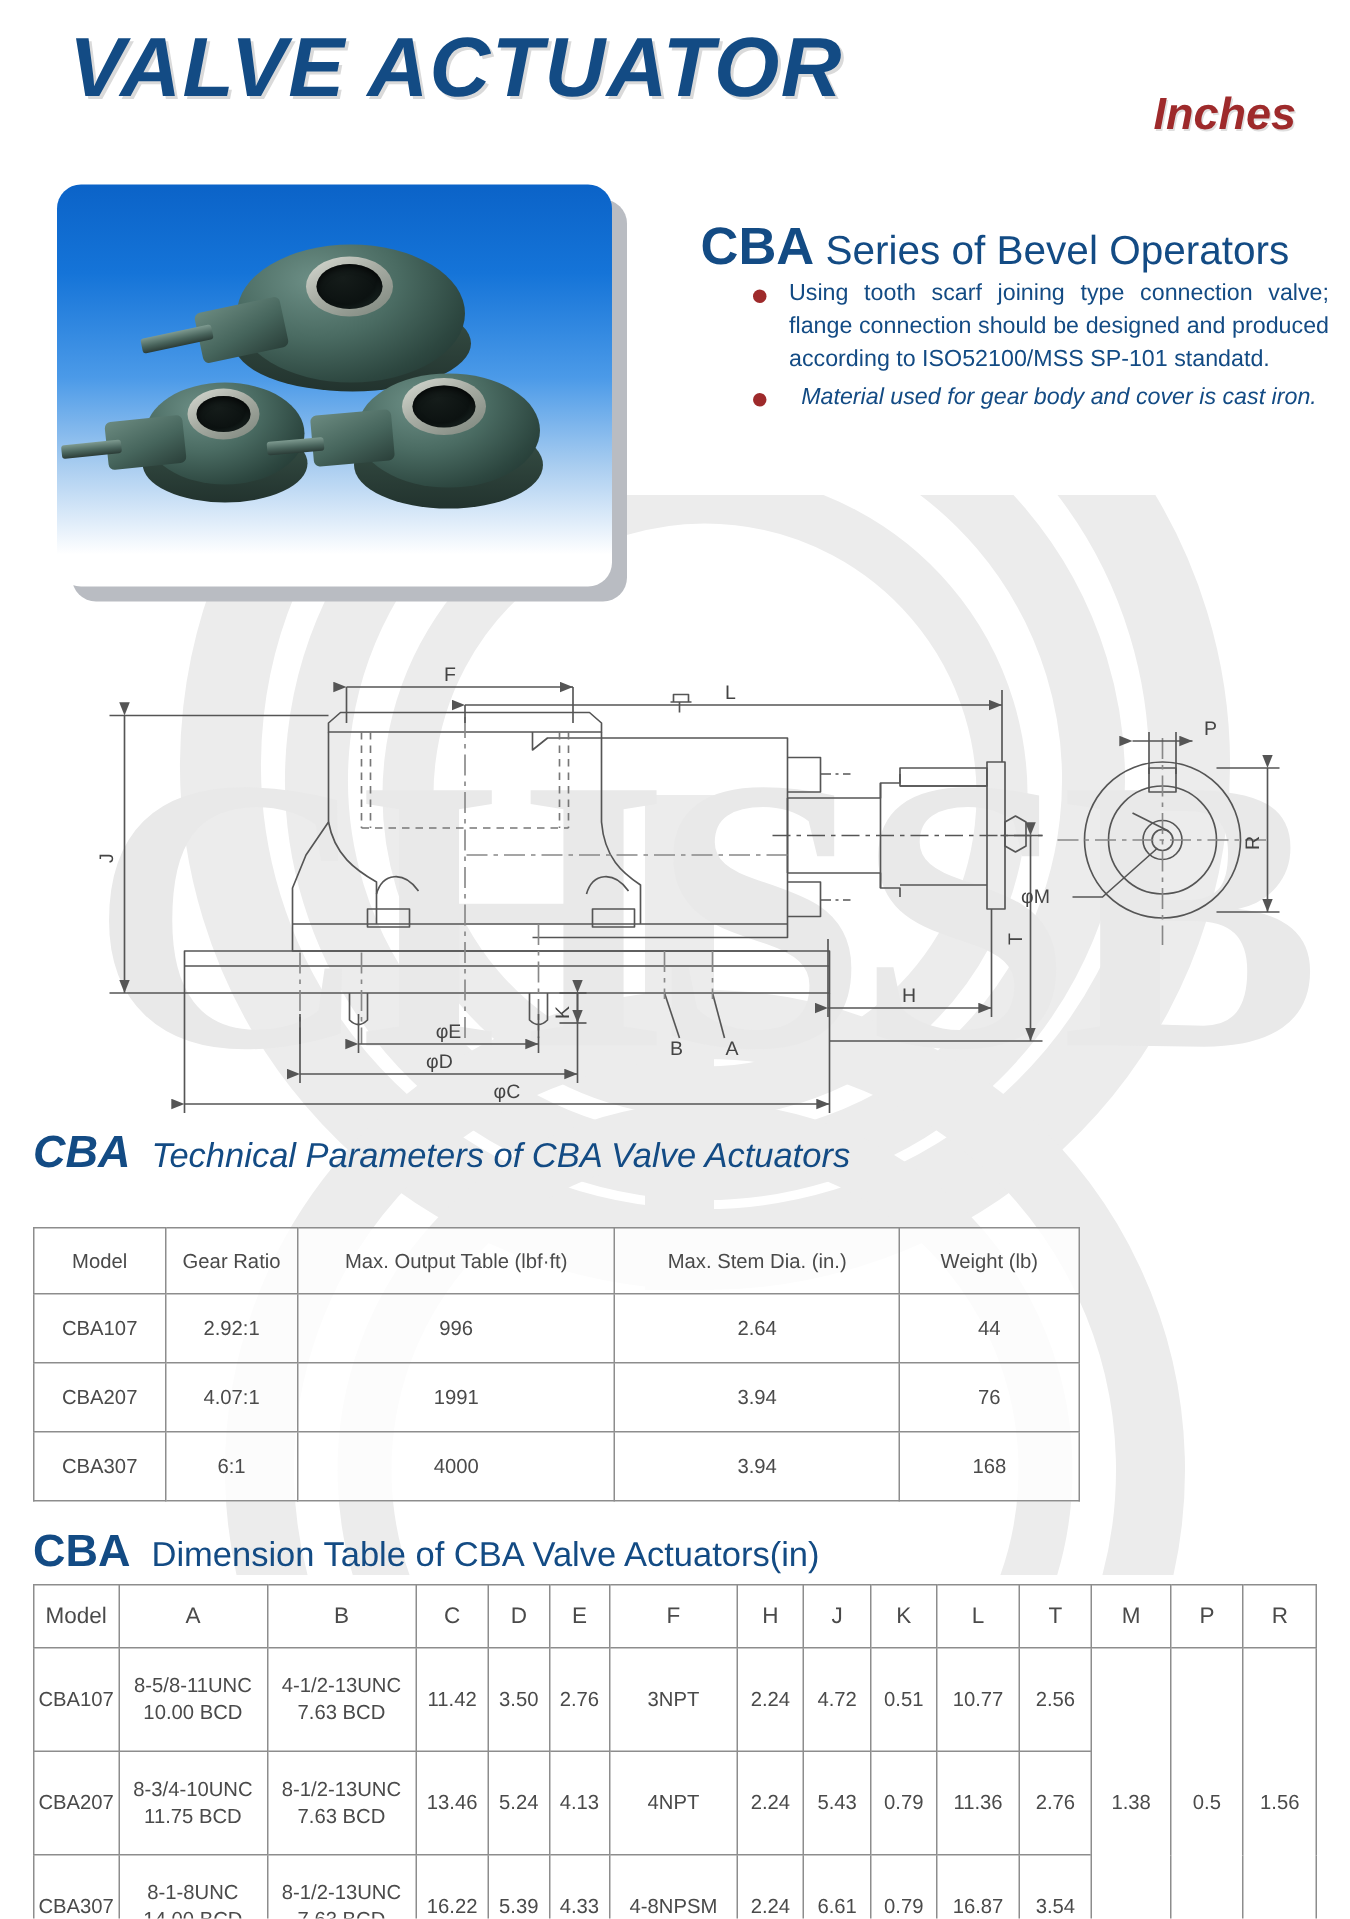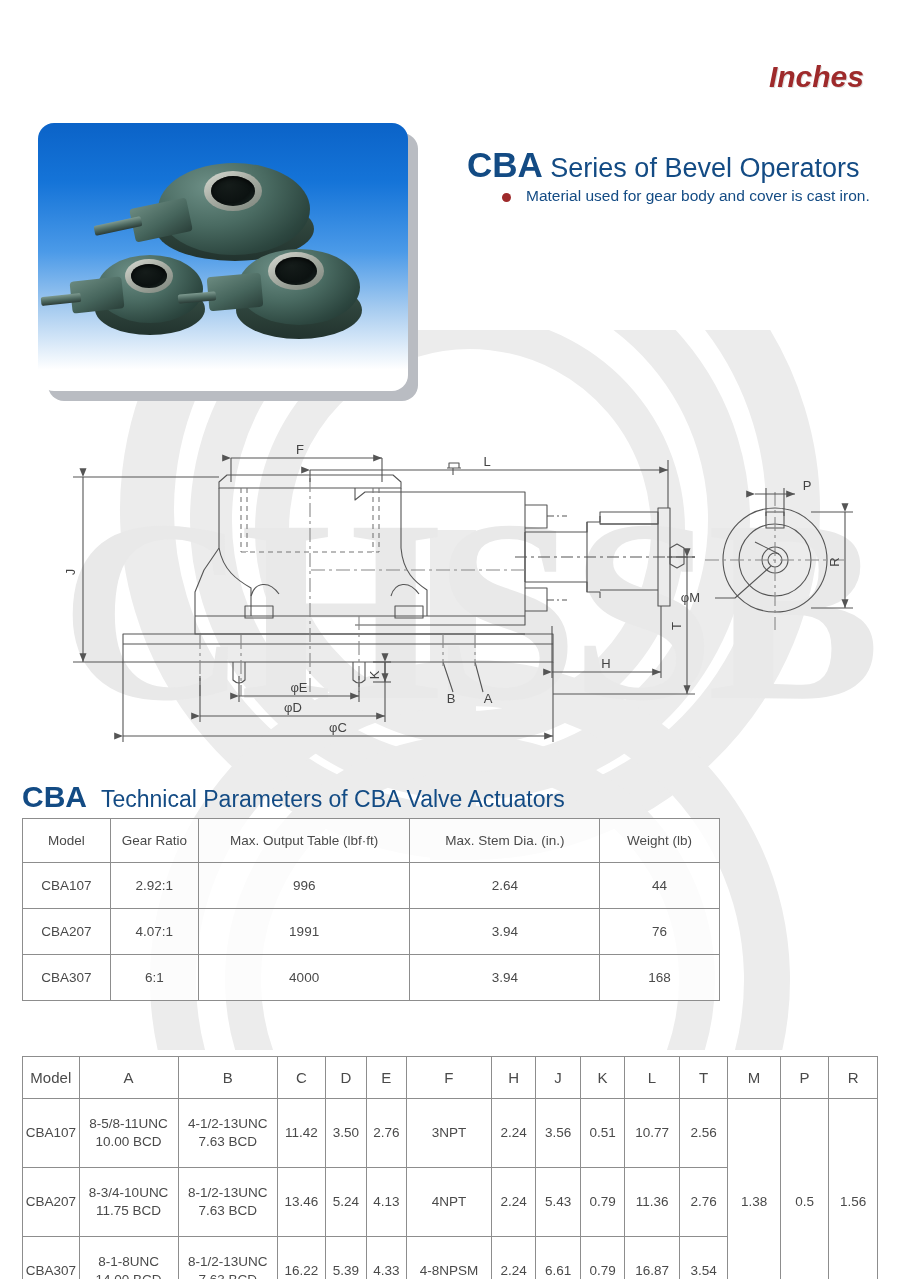--- a/index.html
+++ b/index.html
@@ -166,6 +166,7 @@
 
 <div id="page">
 
+  <div class="hdr-title">VALVE ACTUATOR</div>
   <div class="hdr-unit">Inches</div>
 
   <div class="photo-wrap">

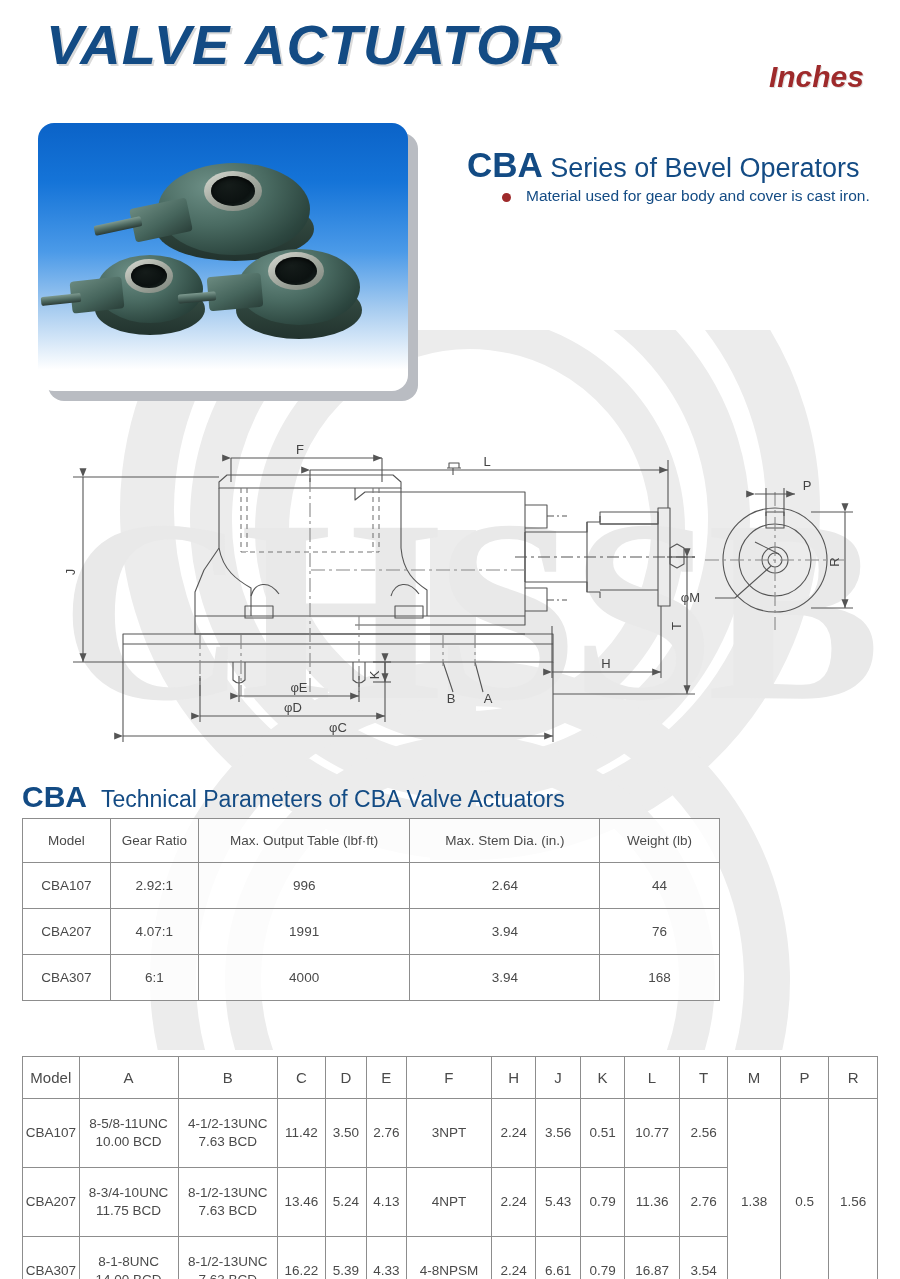--- a/index.html
+++ b/index.html
@@ -207,6 +207,10 @@
   </div>
 
   <div class="feat-list">
+    <div class="feat">
+      <span class="dot"></span>
+      <span class="txt">Using tooth scarf joining type connection valve; flange connection should be designed and produced according to ISO52100/MSS SP-101 standatd.</span>
+    </div>
     <div class="feat nojust">
       <span class="dot"></span>
       <span class="txt">Material used for gear body and cover is cast iron.</span>

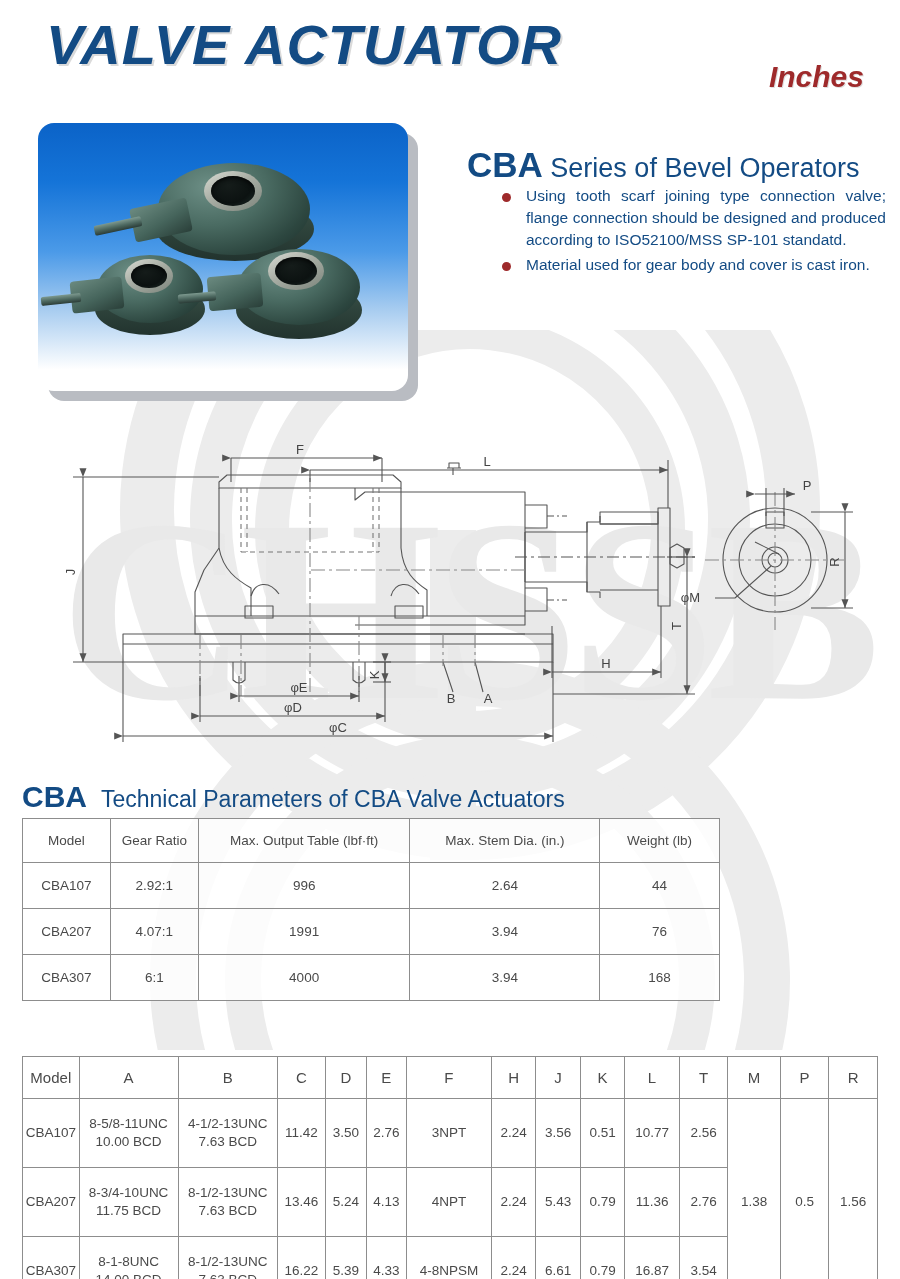--- a/index.html
+++ b/index.html
@@ -111,7 +111,7 @@
     display:block; color:#134b84; font-size:15.5px; line-height:1.42;
     text-align:justify; text-justify:inter-word;
   }
-  .feat.nojust .txt { text-align:left; }
+  .feat.nojust .txt { text-align:center;font-style:italic; }
 
   
   .drawing { position:absolute; left:55px; top:430px; width:810px; height:330px; }

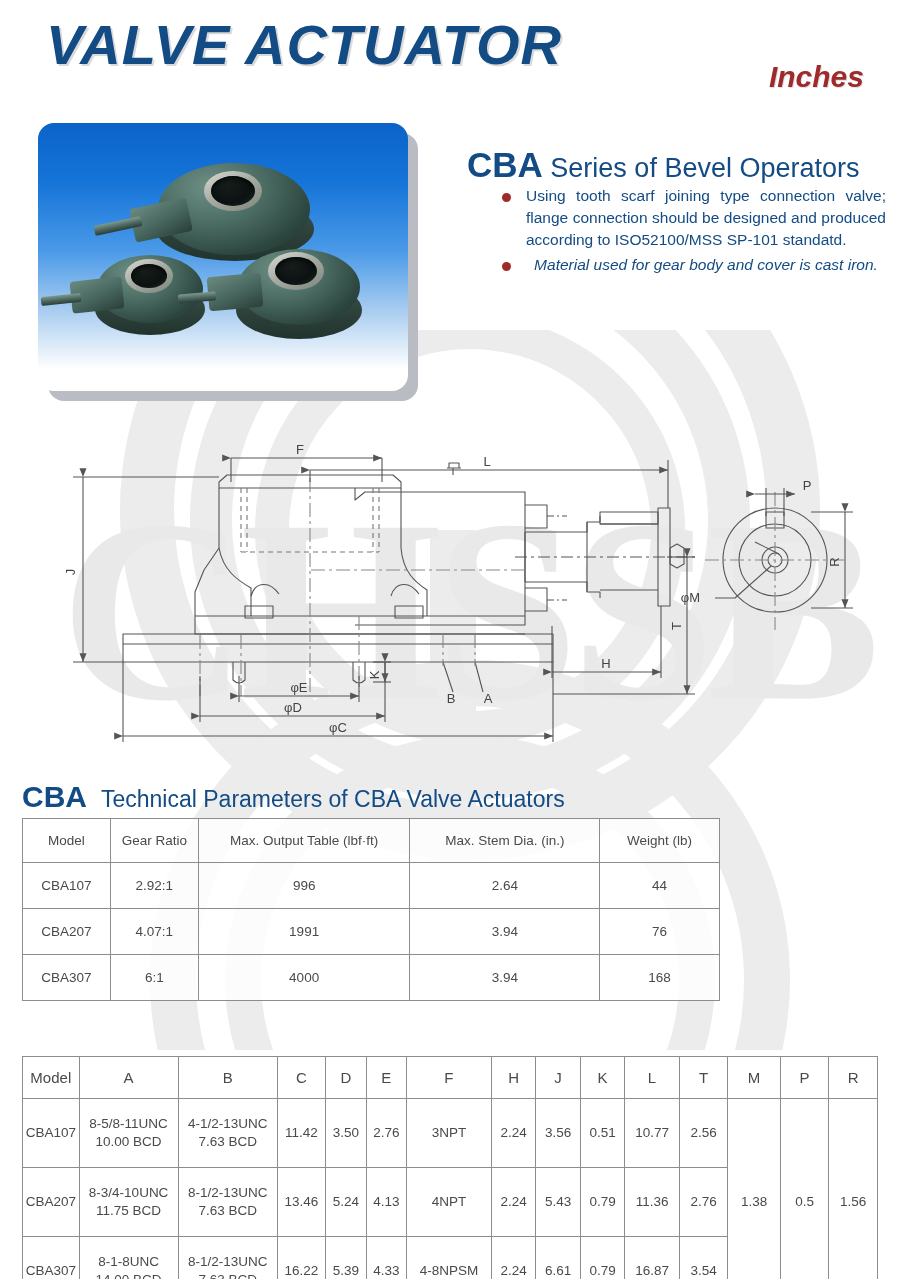--- a/index.html
+++ b/index.html
@@ -396,7 +396,7 @@
     </svg>
   </div>
 
-  <div class="sec-head" style="left:22px; top:780px;">
+  <div class="sec-head" style="left:22px; top:752px;font-style:italic;">
     <span class="cba">CBA</span><span class="desc">Technical Parameters of CBA Valve Actuators</span>
   </div>
 

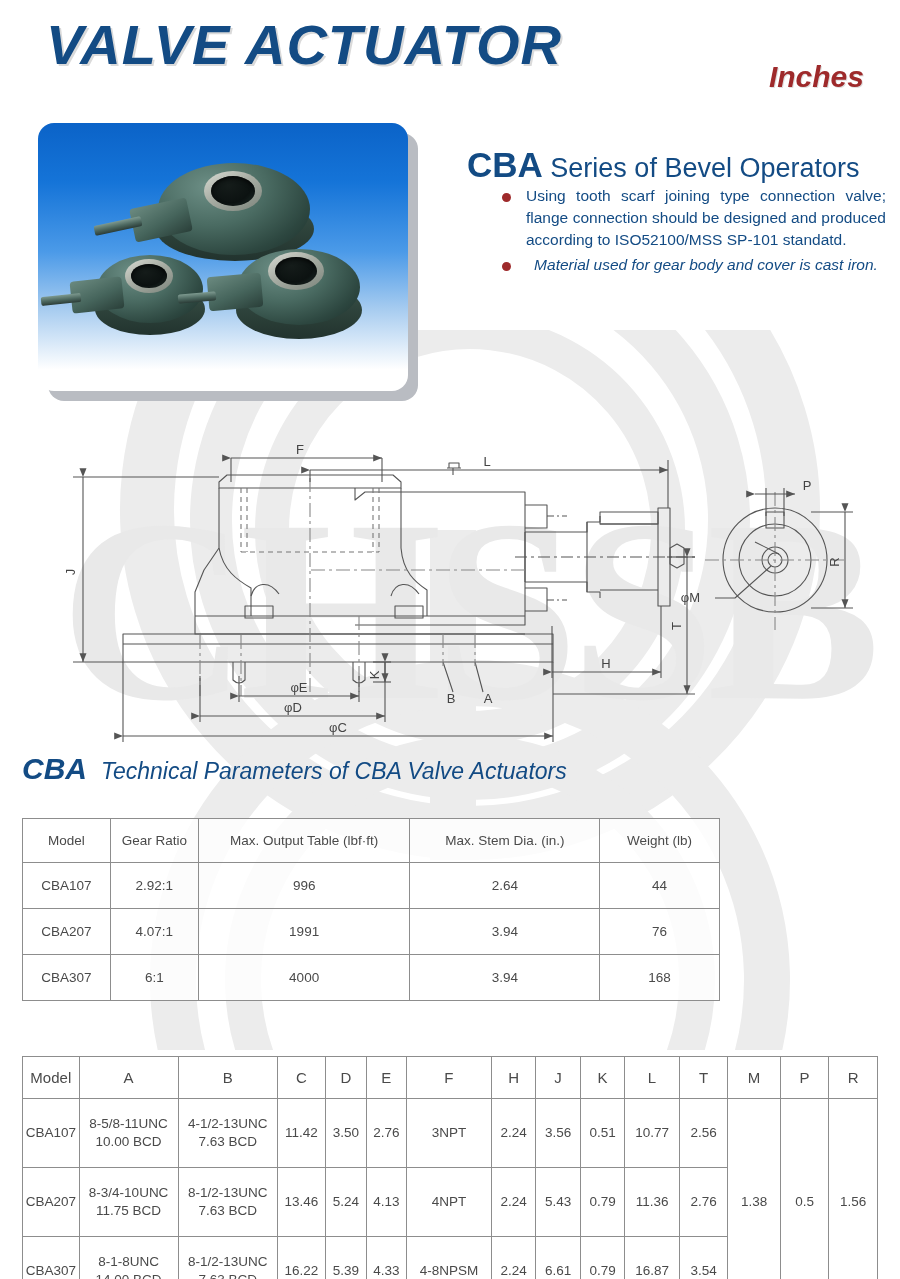--- a/index.html
+++ b/index.html
@@ -435,6 +435,9 @@
     </tbody>
   </table>
 
+  <div class="sec-head" style="left:22px; top:1018px;">
+    <span class="cba">CBA</span><span class="desc">Dimension Table of CBA Valve Actuators(in)</span>
+  </div>
 
   <table class="tbl" id="dim-table">
     <thead>

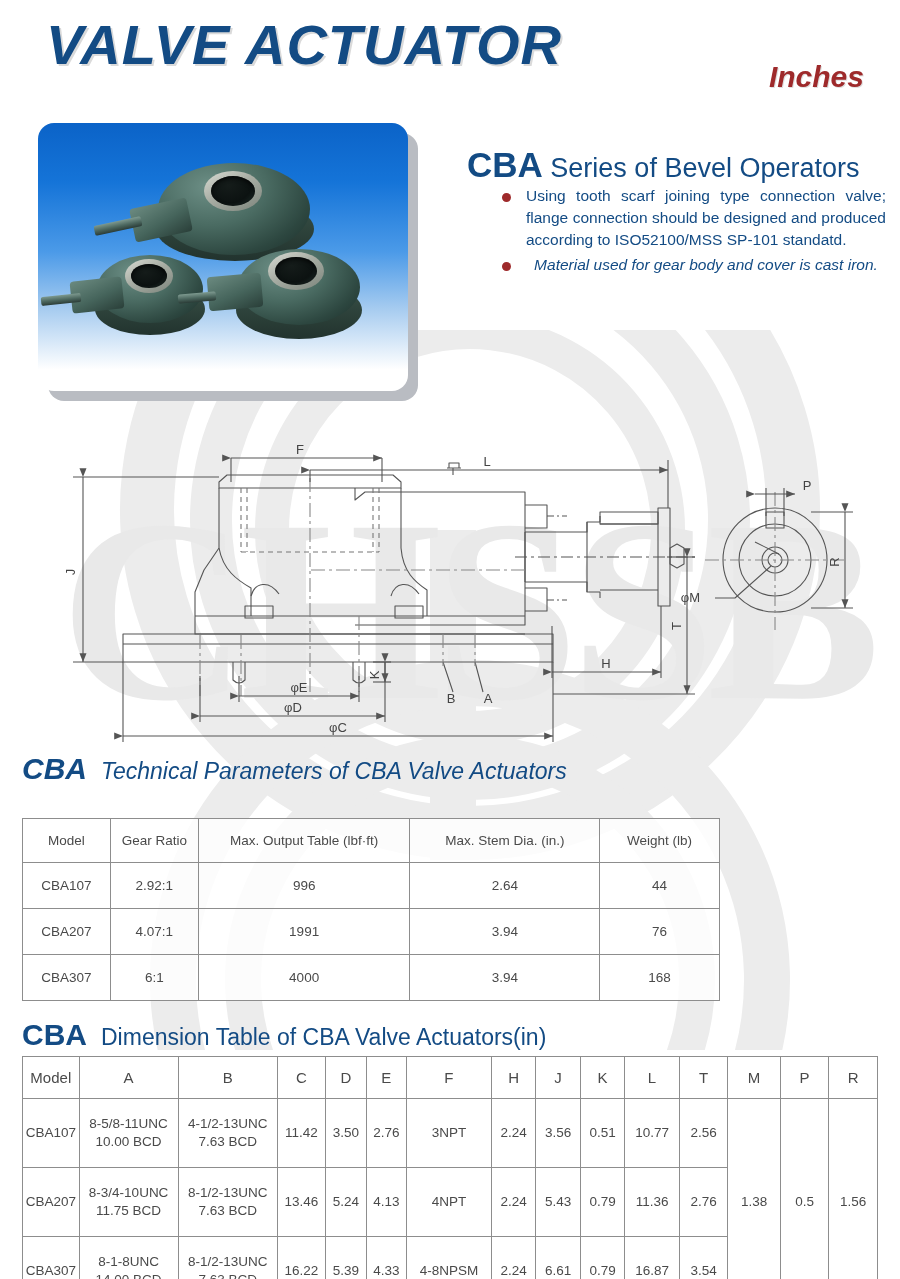--- a/index.html
+++ b/index.html
@@ -471,7 +471,7 @@
         <td>2.76</td>
         <td>3NPT</td>
         <td>2.24</td>
-        <td>3.56</td>
+        <td>4.72</td>
         <td>0.51</td>
         <td>10.77</td>
         <td>2.56</td>

